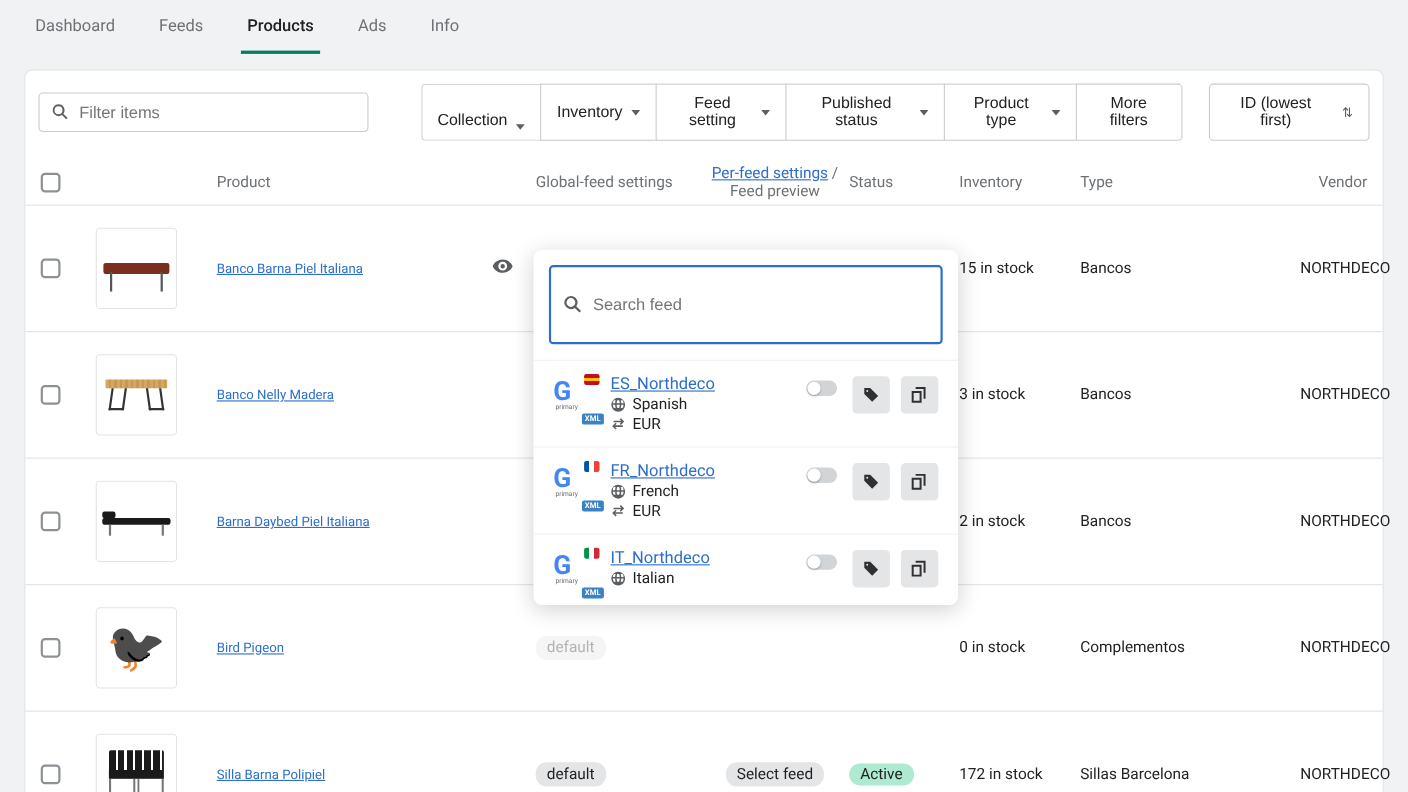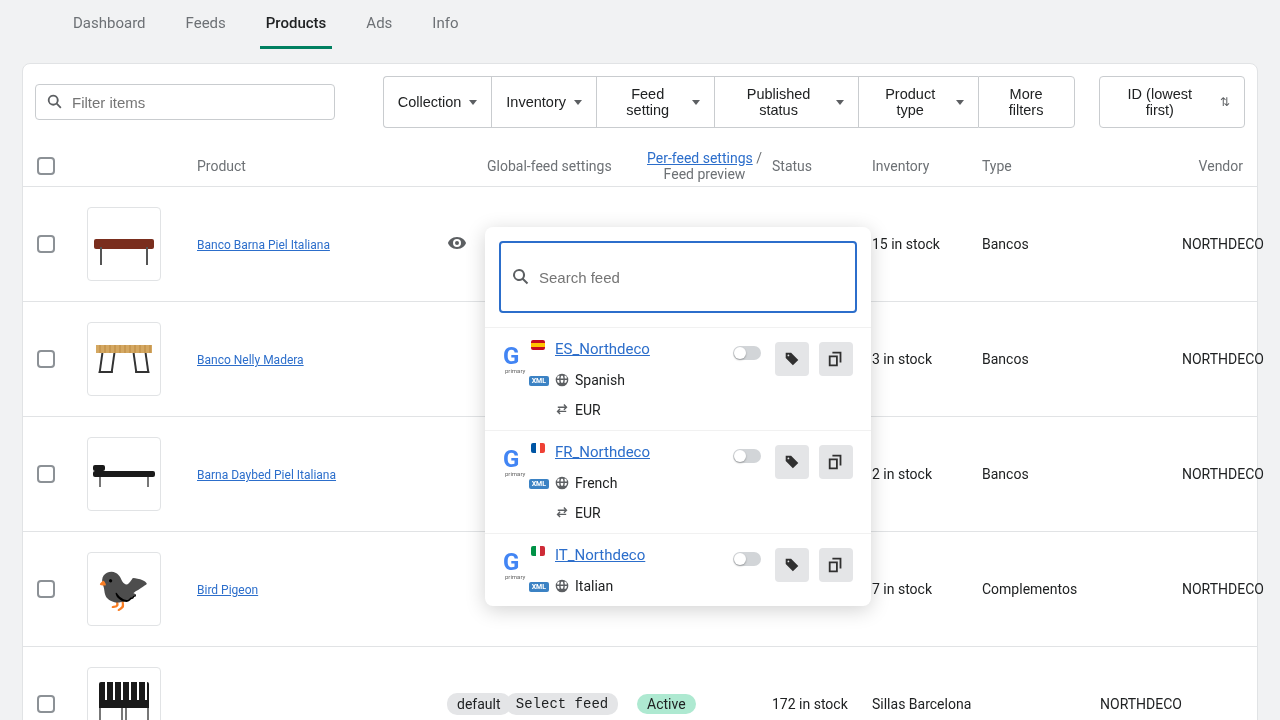--- a/index.html
+++ b/index.html
@@ -5,7 +5,7 @@
   * { box-sizing: border-box; margin: 0; padding: 0; }
   body { font-family: -apple-system, BlinkMacSystemFont, 'Segoe UI', Roboto, sans-serif; background: #f1f2f3; color: #202223; font-size: 14px; }
   
-  .topnav { display: flex; gap: 28px; padding: 0 26px; background: #f1f2f3; margin-left: 41px; }
+  .topnav { display: flex; gap: 28px; padding: 0 26px; background: #f1f2f3; }
   .topnav a { padding: 14px 6px; color: #6d7175; text-decoration: none; font-size: 15px; cursor: pointer; }
   .topnav a.active { color: #202223; font-weight: 500; border-bottom: 3px solid #008060; }
   

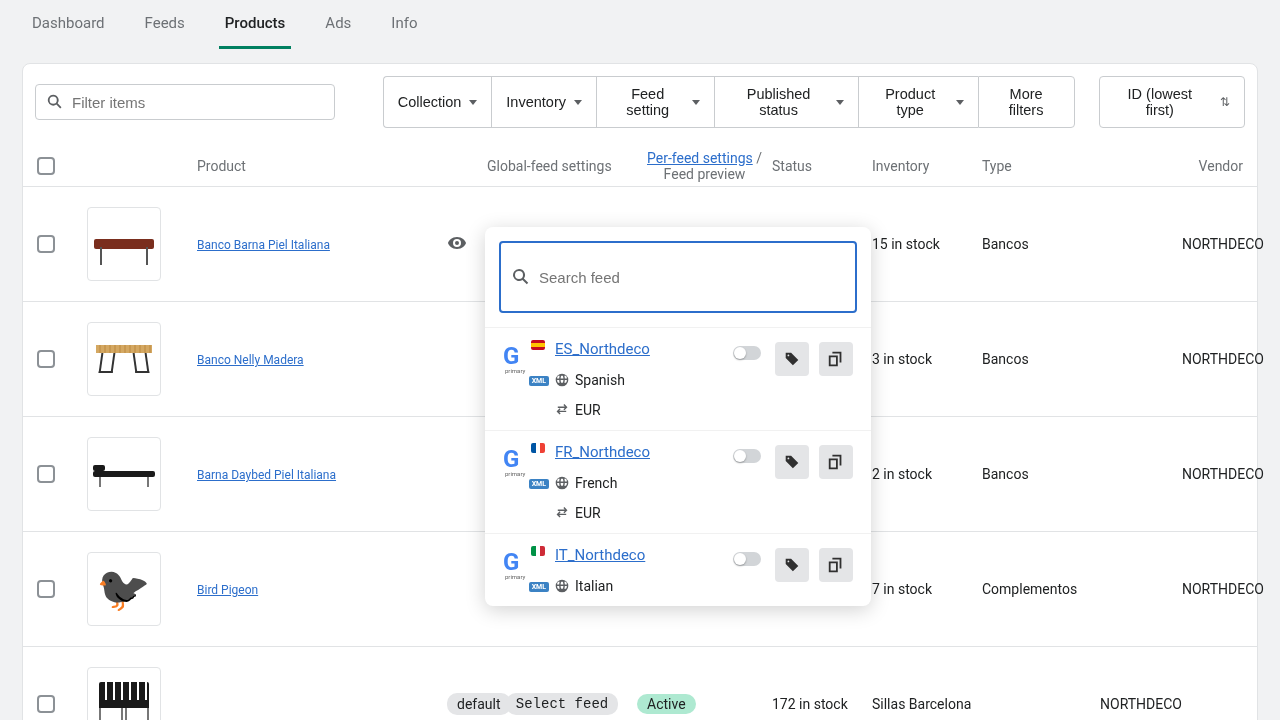--- a/index.html
+++ b/index.html
@@ -19,7 +19,7 @@
   .filter-btn { border: 1px solid #c9cccf; background: #fff; padding: 9px 14px; border-radius: 4px; font-size: 14.5px; color: #202223; cursor: pointer; display: inline-flex; align-items: center; gap: 8px; }
   .filter-group { display: flex; }
   .filter-group .filter-btn { border-radius: 0; border-right: none; }
-  .filter-group .filter-btn:first-child { border-radius: 4px 0 0 4px; }
+  .filter-group .filter-btn:first-child { border-radius: 4px 0 0 4px; align-items: flex-end; }
   .filter-group .filter-btn:last-child { border-radius: 0 4px 4px 0; border-right: 1px solid #c9cccf; }
   .caret { width: 0; height: 0; border-left: 4px solid transparent; border-right: 4px solid transparent; border-top: 5px solid #5c5f62; }
   .sort-caret::after { content: "⇅"; margin-left: 6px; font-size: 12px; color: #5c5f62; }

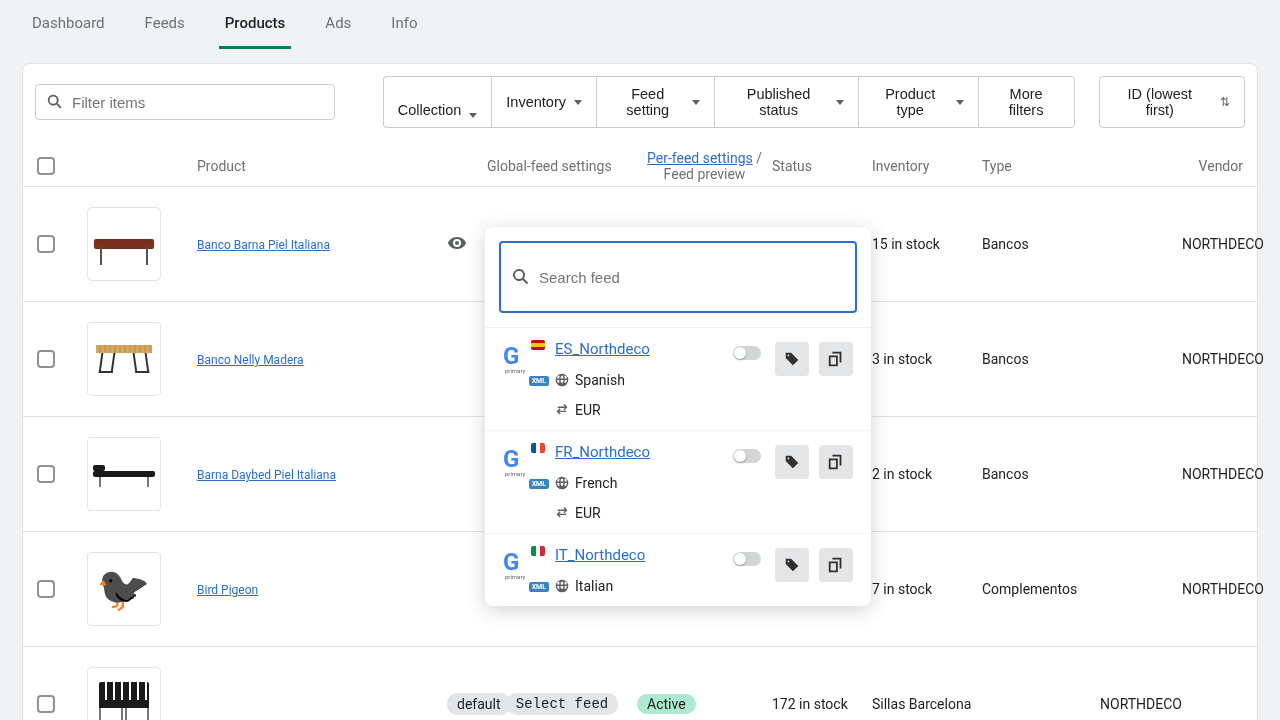--- a/index.html
+++ b/index.html
@@ -56,7 +56,7 @@
   .prim-tag { position: absolute; bottom: 6px; left: 2px; font-size: 6px; color: #666; }
   .feed-info { flex: 1; }
   .feed-name { color: #2c6ecb; text-decoration: underline; font-size: 15px; margin-top: 14px; }
-  .feed-meta { display: flex; align-items: center; gap: 6px; color: #202223; font-size: 14px; margin-top: 14px; }
+  .feed-meta { display: flex; align-items: center; gap: 6px; color: #202223; font-size: 14px; margin-top: 2px; }
   .feed-meta svg { width: 14px; height: 14px; fill: #5c5f62; }
   .toggle { width: 28px; height: 14px; background: #d2d5d8; border-radius: 8px; position: relative; cursor: pointer; flex-shrink: 0; margin-top: 6px; }
   .toggle::after { content: ""; position: absolute; width: 12px; height: 12px; background: #fff; border-radius: 50%; top: 1px; left: 1px; box-shadow: 0 1px 2px rgba(0,0,0,.3); }

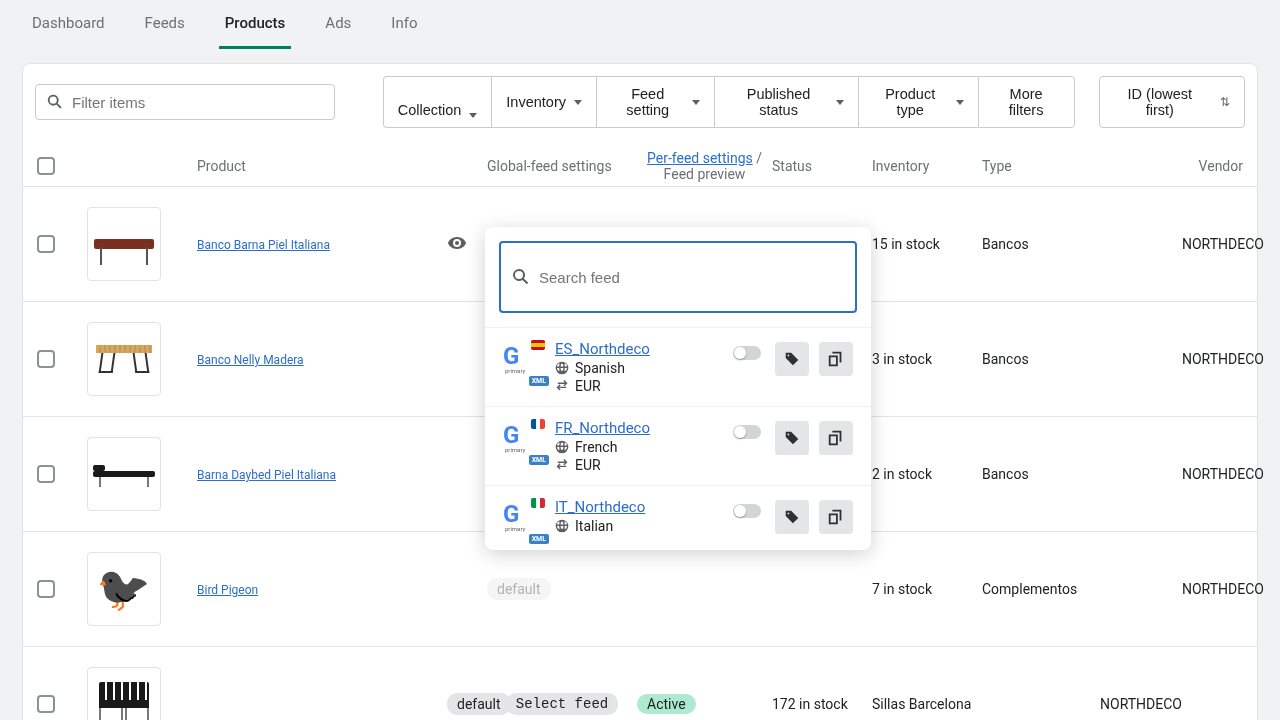--- a/index.html
+++ b/index.html
@@ -356,7 +356,7 @@
         </span></div>
     <div></div>
     <div></div>
-    <div>7 in stock</div>
+    <div>0 in stock</div>
     <div>Complementos</div>
     <div class="vendor-cell">NORTHDECO</div>
   </div>

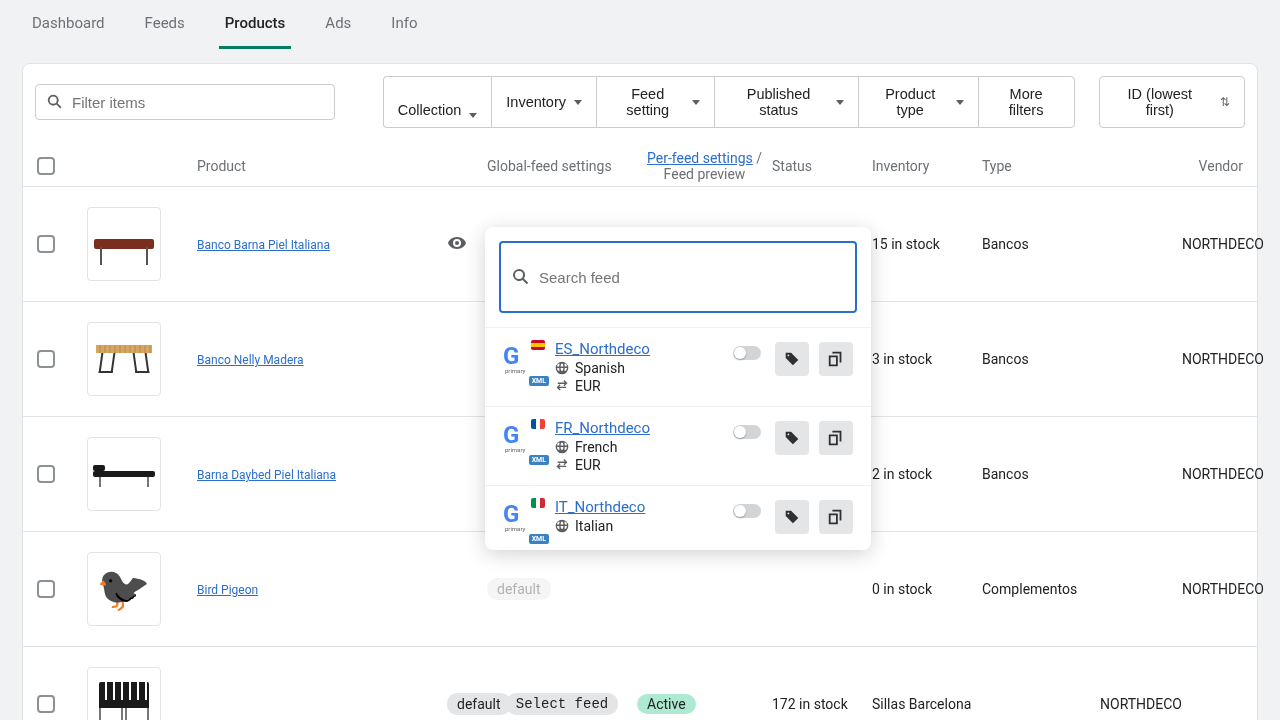--- a/index.html
+++ b/index.html
@@ -374,6 +374,7 @@
           </div>
         </div>
       </div>
+    <div><a class="pname">Silla Barna Polipiel</a></div>
     <div></div>
     <div><span class="pill">
           <span>default</span>

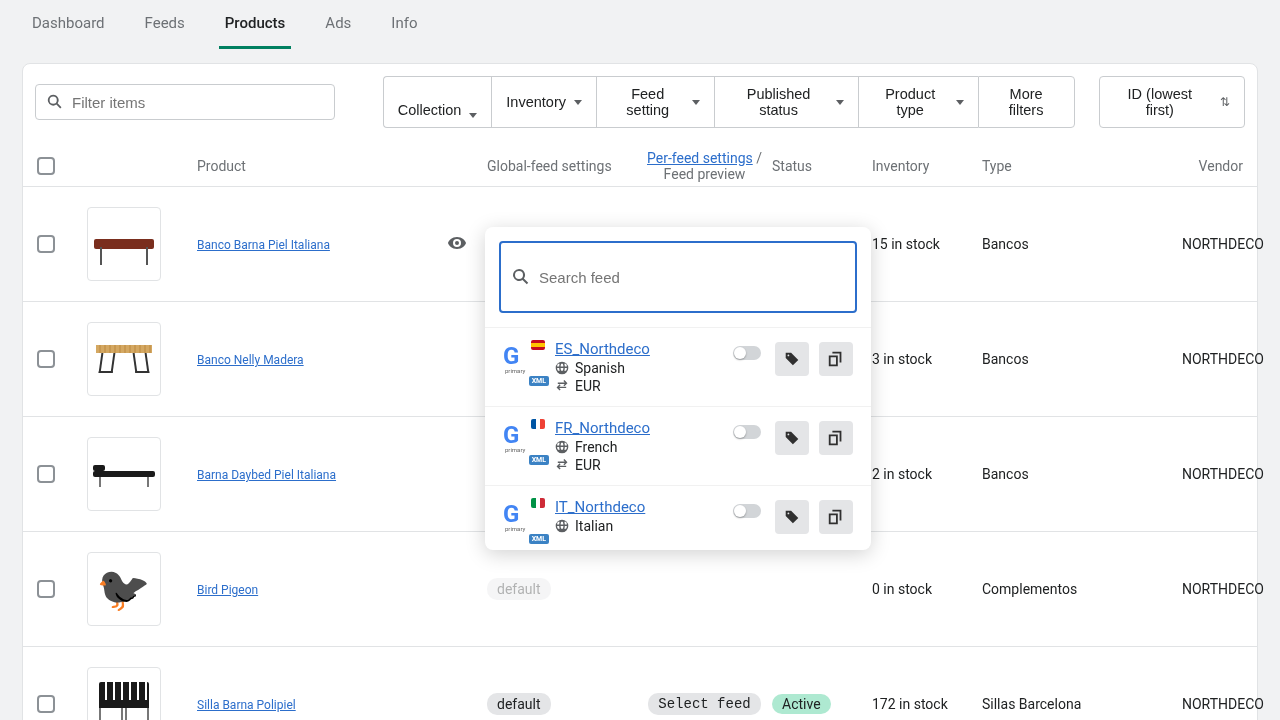--- a/index.html
+++ b/index.html
@@ -37,7 +37,7 @@
   .pill { background: #e4e5e7; color: #202223; padding: 3px 10px; border-radius: 10px; font-size: 14px; display: inline-flex; align-items: flex-end; gap: 8px; width: fit-content; cursor: pointer; }
   .pill .caret { border-top-color: #5c5f62; }
   .pill.selfeed .caret { border-top-color: #2c6ecb; }
-  .pill.selfeed { cursor: pointer; font-family: Liberation Mono, monospace; }
+  .pill.selfeed { cursor: pointer; }
   .status-badge { background: #aee9d1; color: #202223; padding: 2px 10px; border-radius: 10px; font-size: 14px; width: fit-content; }
   .vendor-cell { text-align: right; }
   

